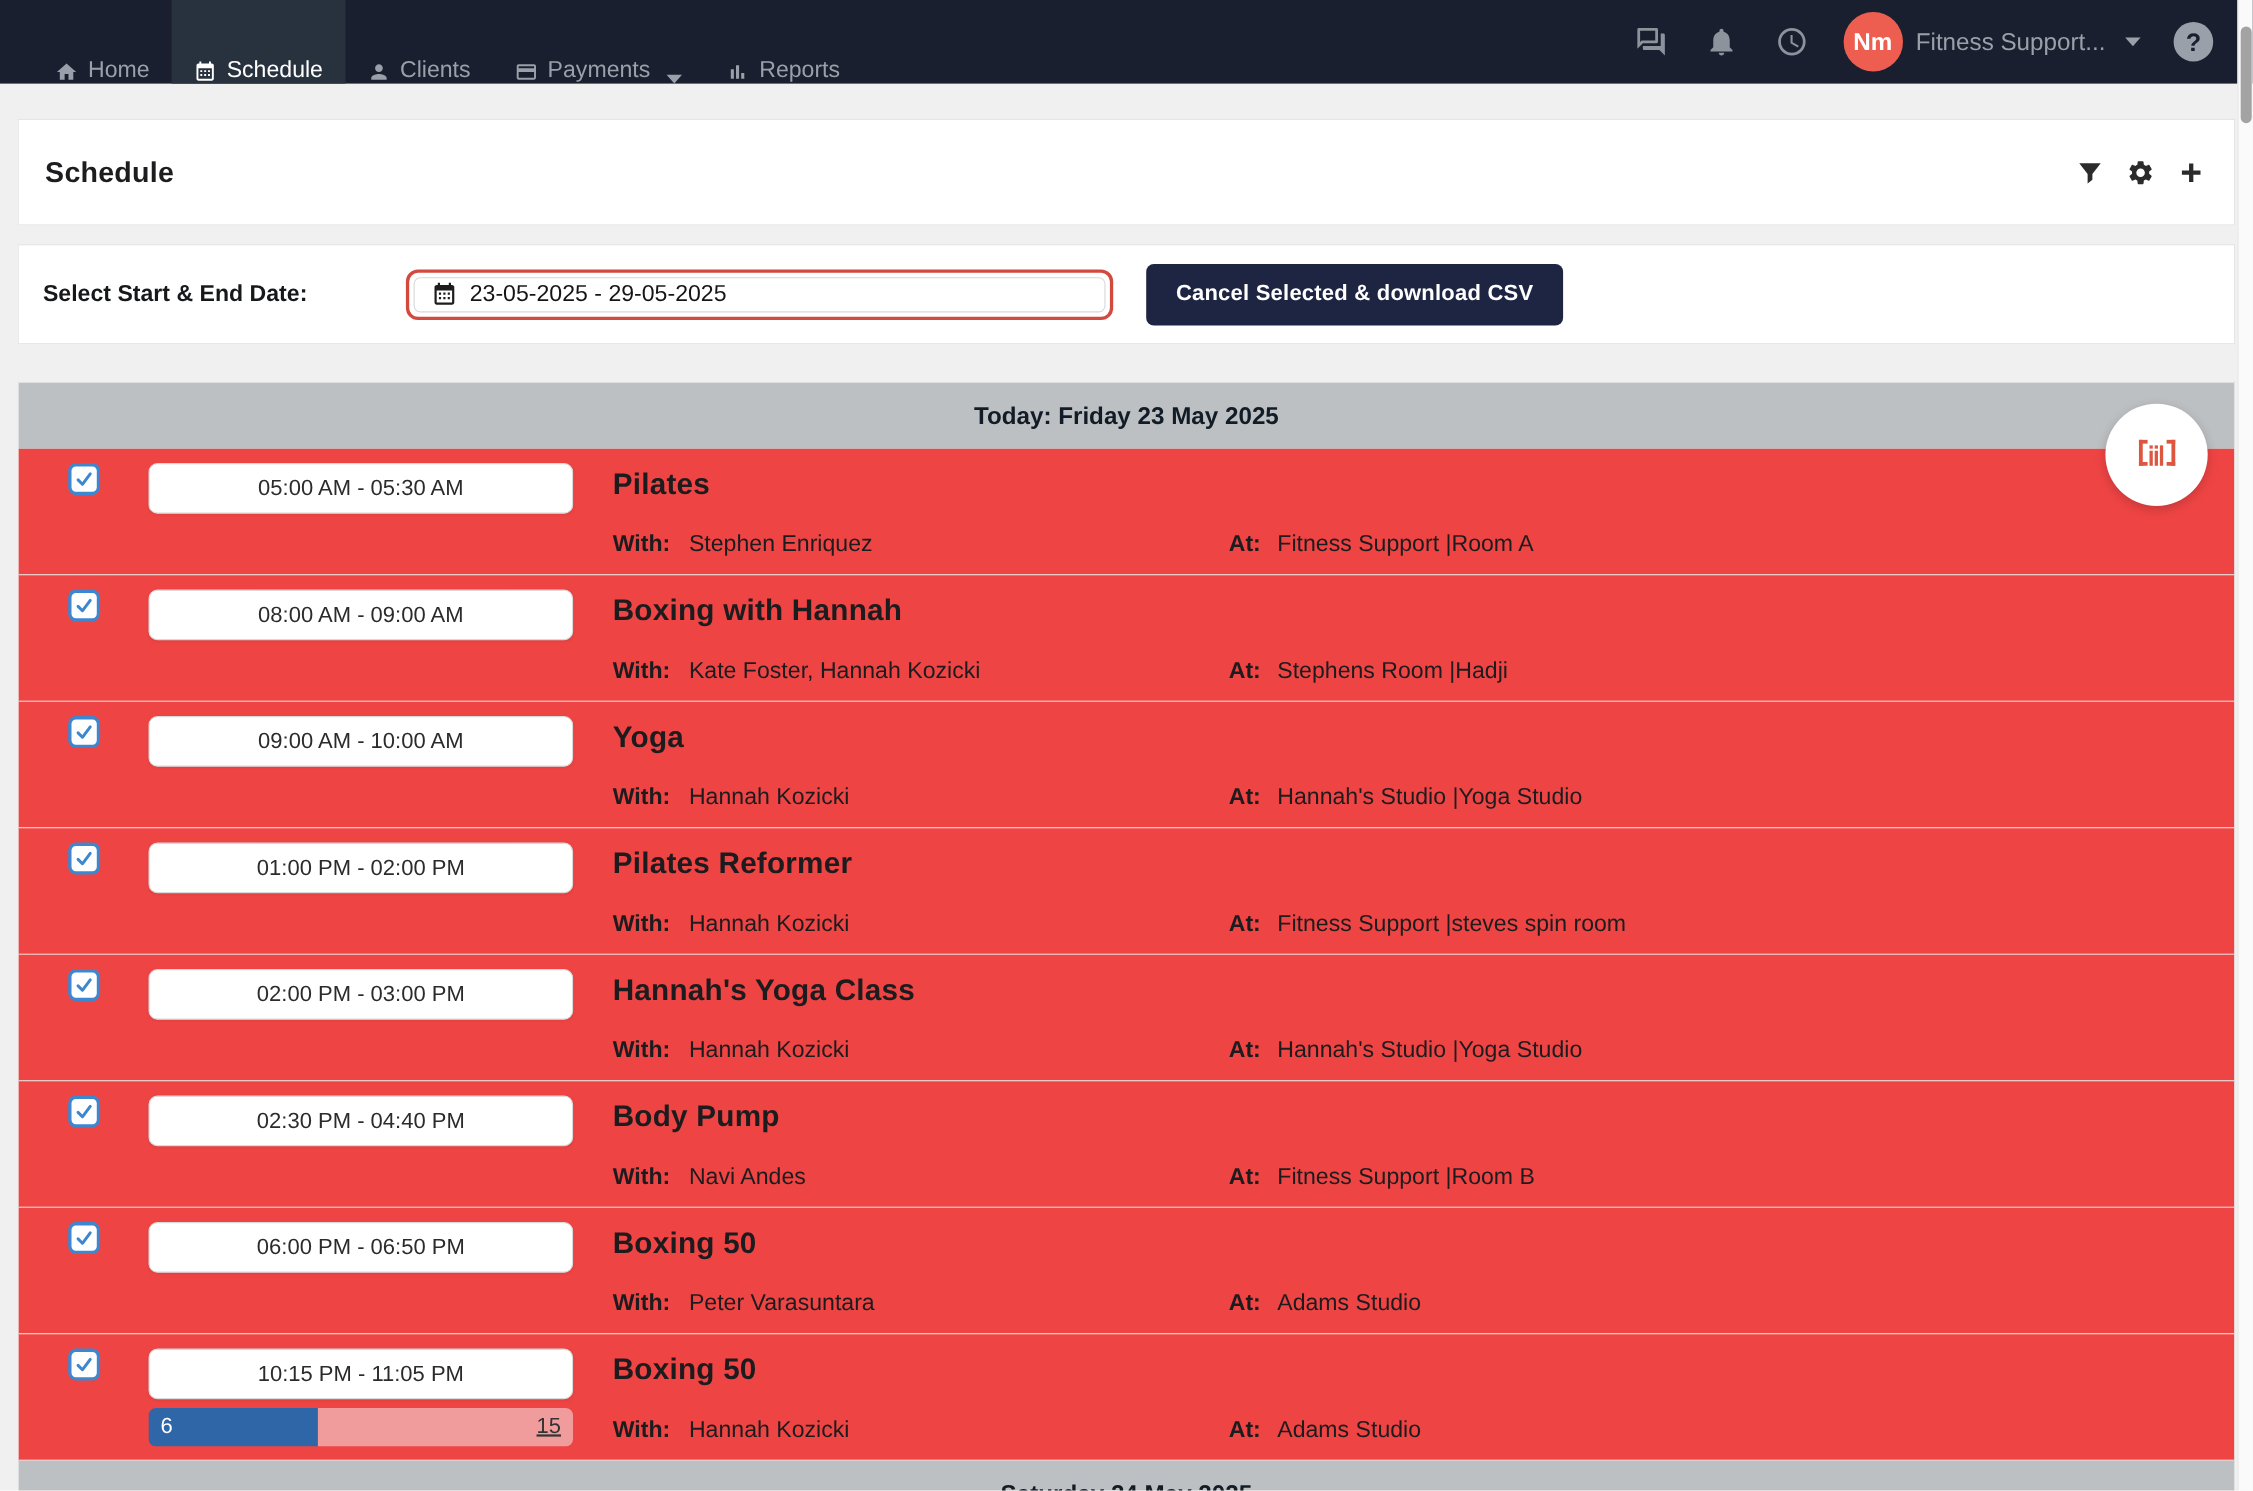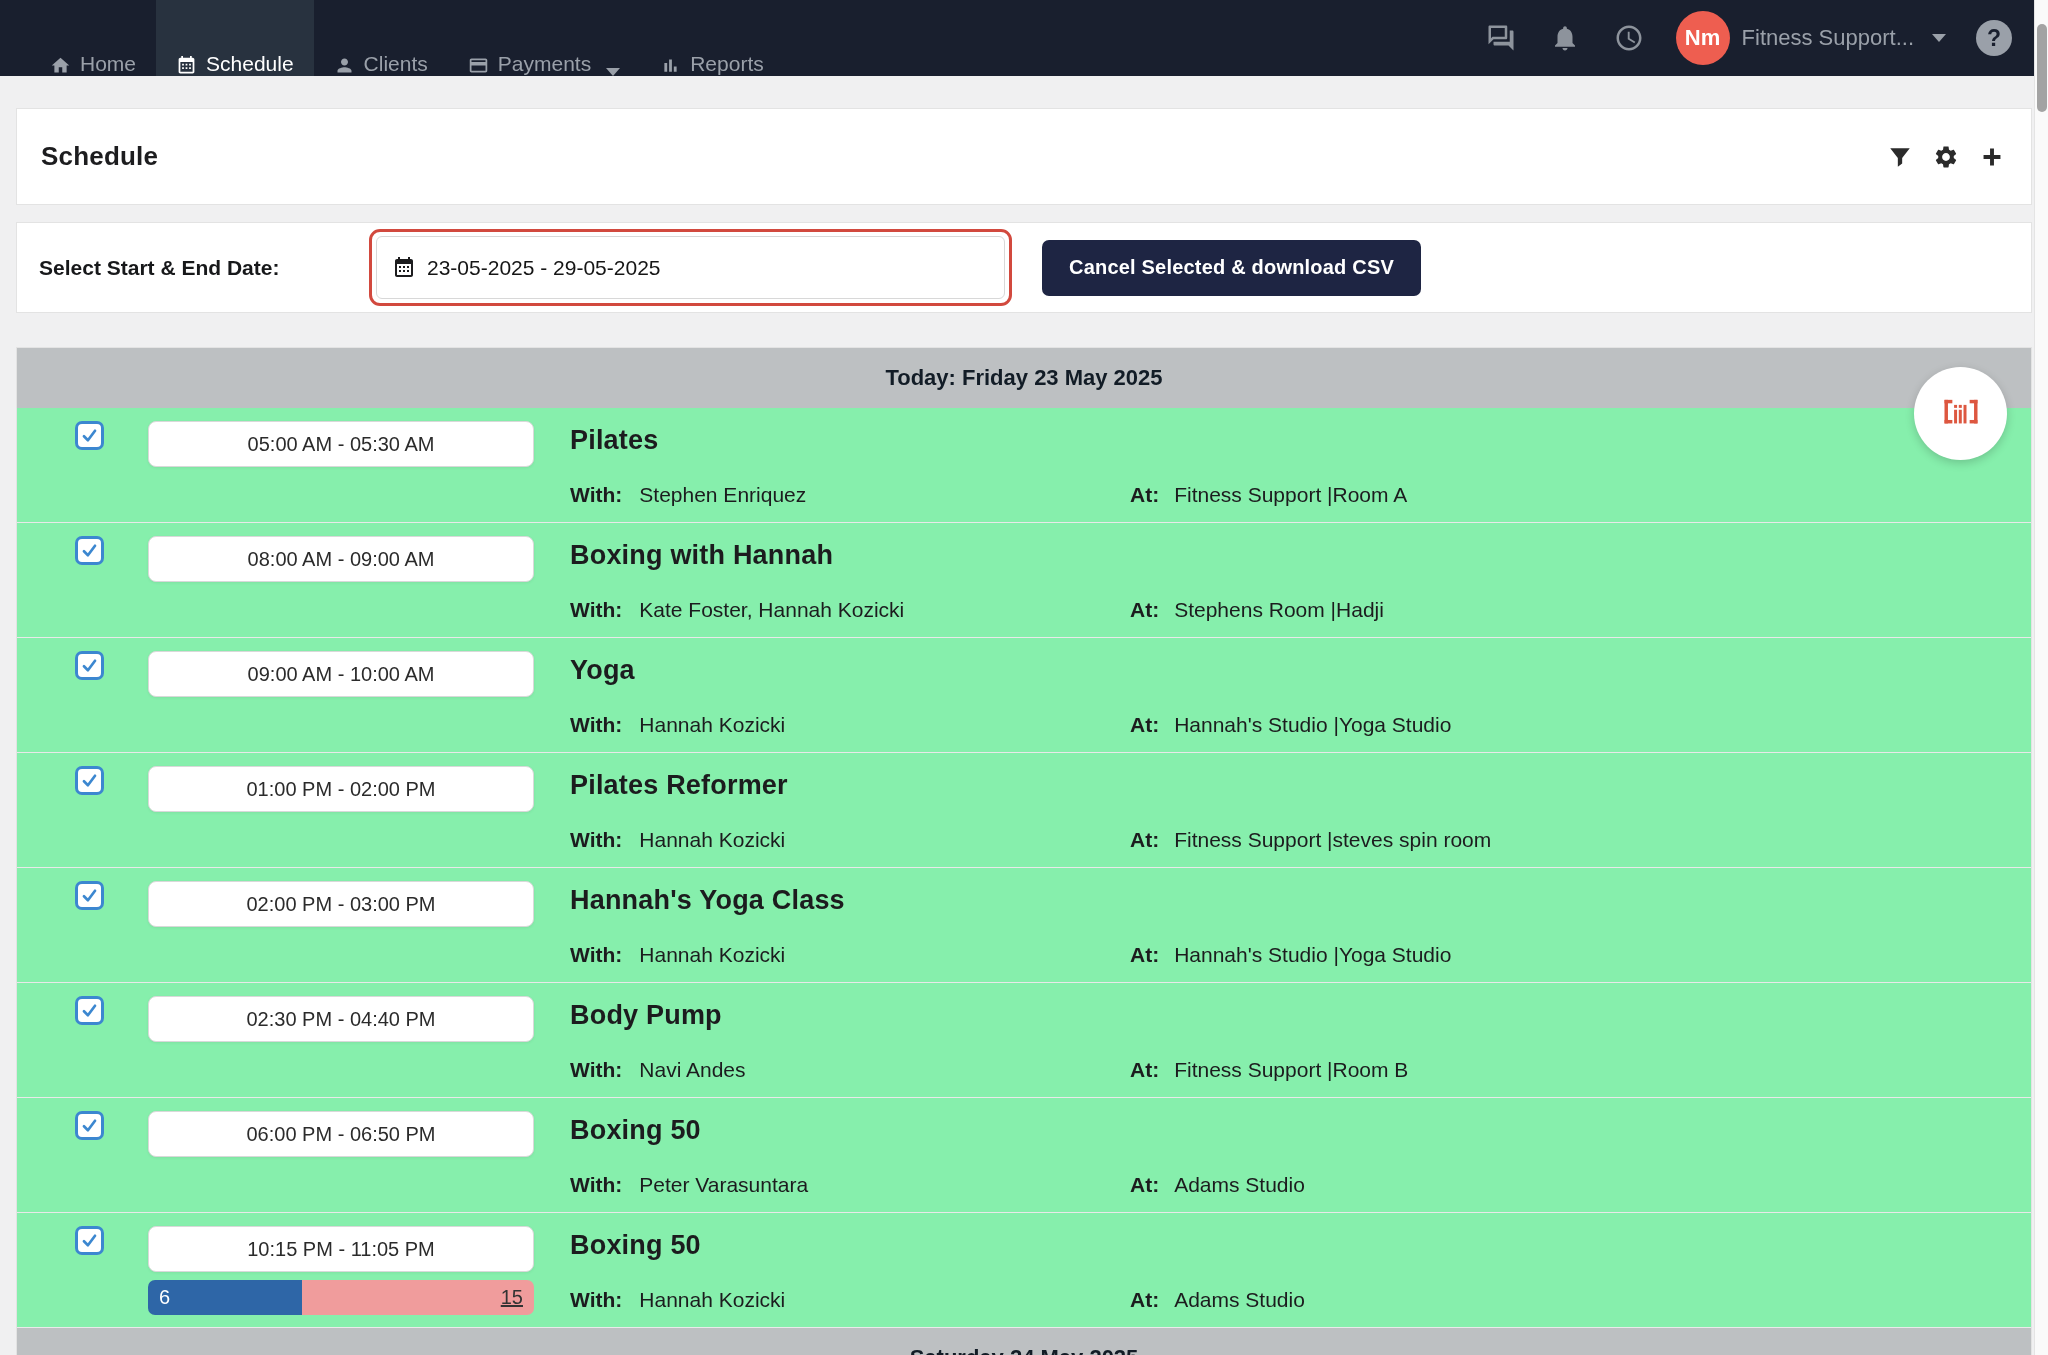--- a/index.html
+++ b/index.html
@@ -35,7 +35,7 @@
   .filter-bar { margin-top:17px; height:91px; display:flex; align-items:center; padding:0 22px; }
   .filter-label { font-size:21px; font-weight:bold; color:#17181a; width:330px; }
   .date-input { border:3px solid #d2493e; border-radius:11px; padding:4px; background:#fff; width:643px; cursor:pointer; }
-  .date-input-inner { border:1px solid #d8d8d8; border-radius:6px; height:63px; display:flex; align-items:center; padding:0 15px; gap:11px; }
+  .date-input-inner { border:1px solid #d8d8d8; border-radius:6px; height:32px; display:flex; align-items:center; padding:0 15px; gap:11px; }
   .date-input-inner svg { width:24px; height:24px; fill:#1d1d1f; }
   .date-text { font-size:21px; color:#151515; }
   .csv-btn { margin-left:30px; height:56px; background:#1e2543; color:#fff; border:none; border-radius:7px; font-size:20px; font-family:"Liberation Sans",sans-serif; padding:0 27px; cursor:pointer; font-weight:bold; letter-spacing:.2px; }

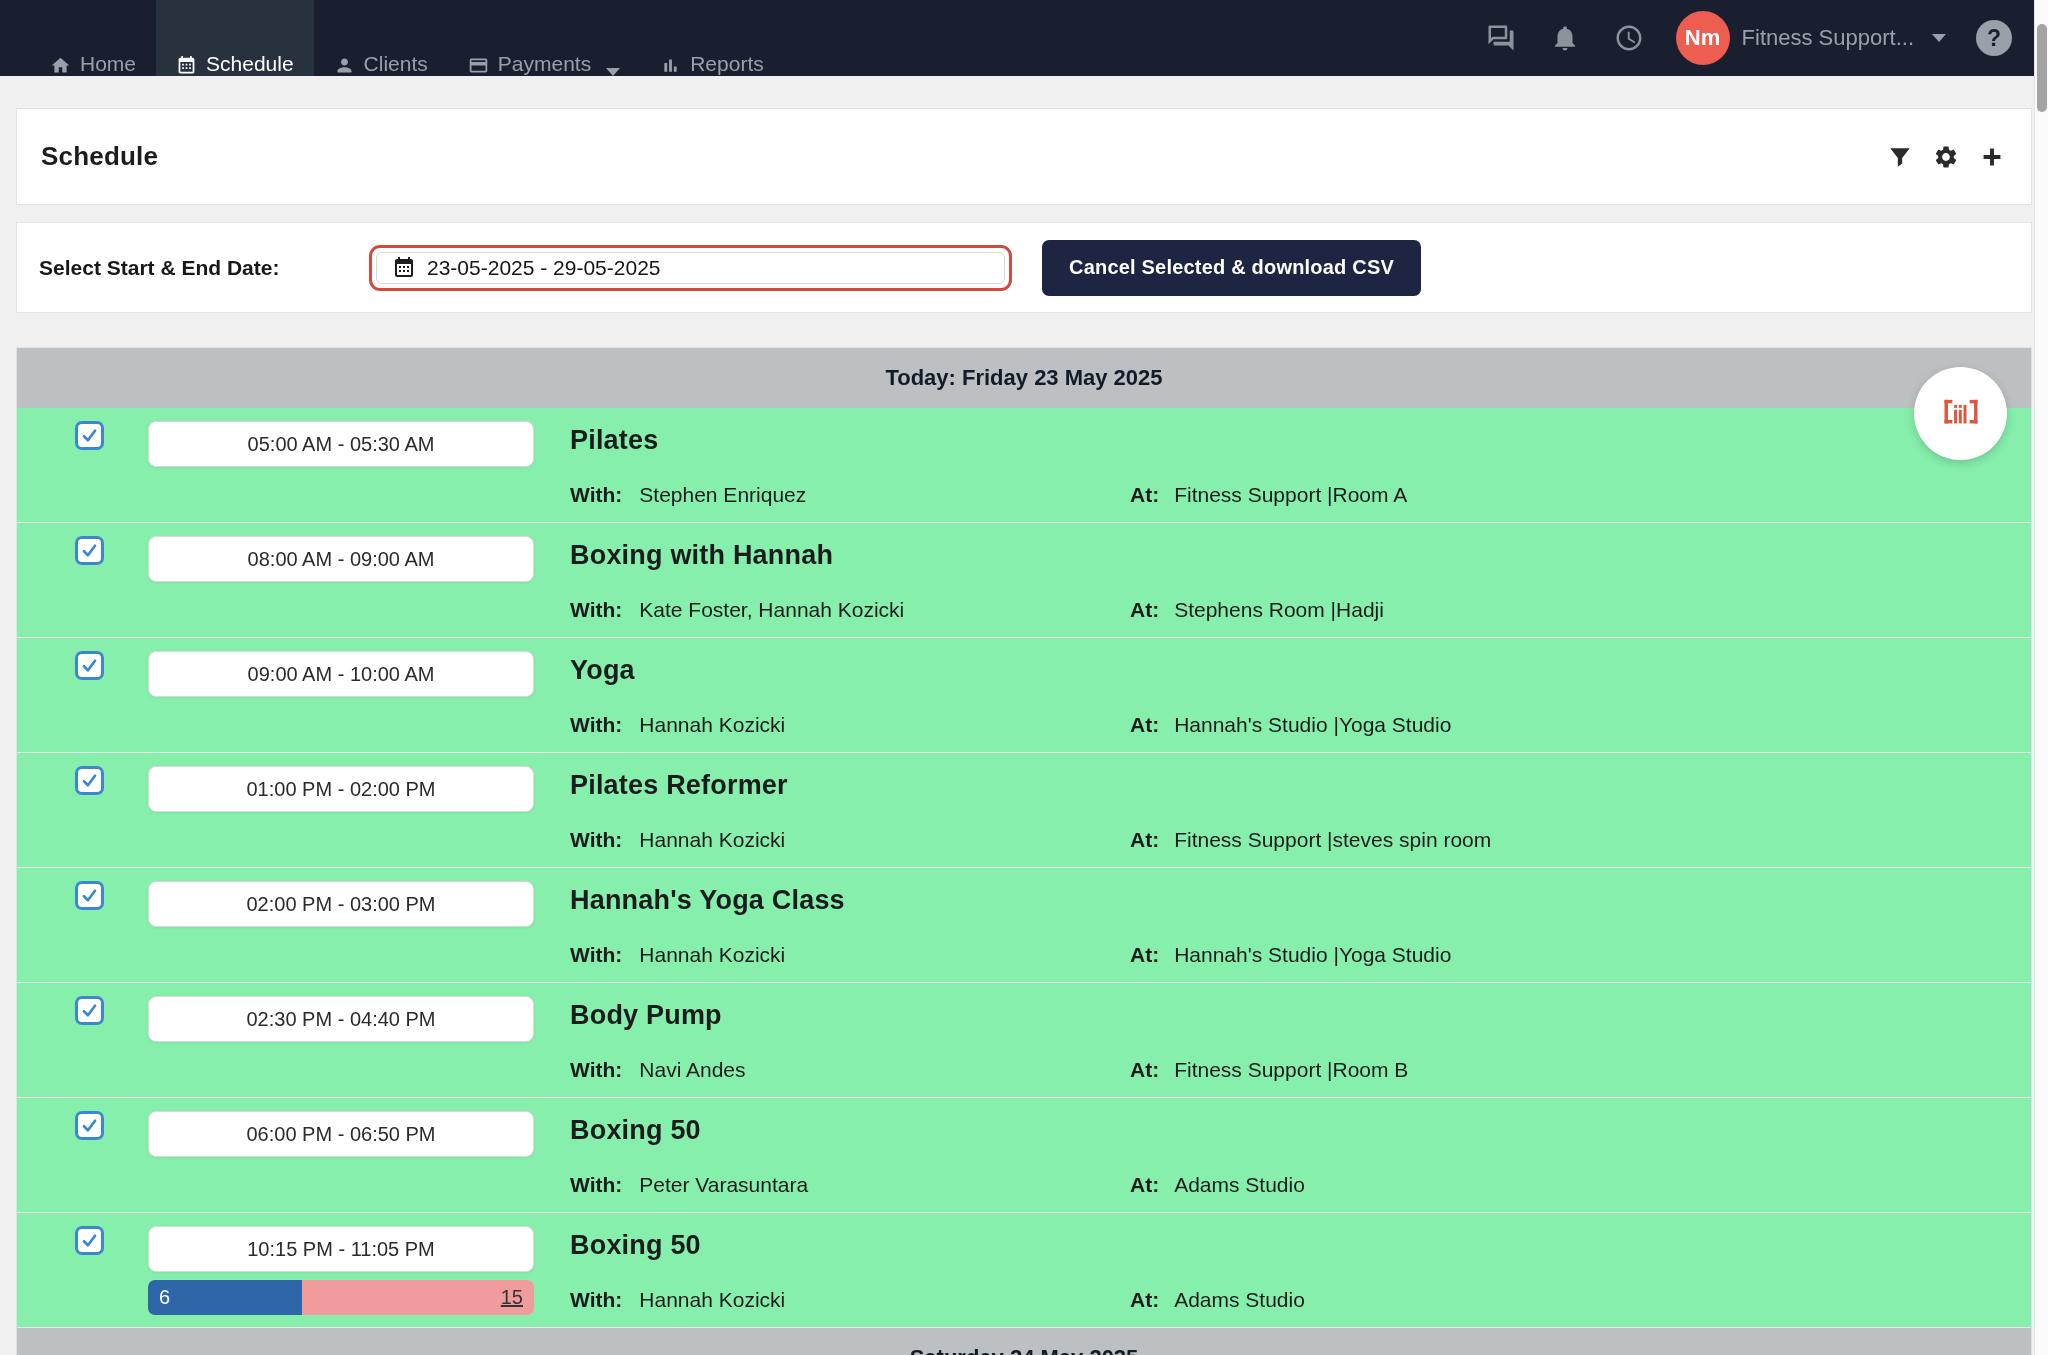--- a/index.html
+++ b/index.html
@@ -43,7 +43,7 @@
   
   .list-card { margin-top:34px; border:1px solid #e3e3e3; border-bottom:none; background:#fff; position:relative; }
   .day-header { height:60px; background:#bdc0c2; display:flex; align-items:center; justify-content:center; font-size:22px; font-weight:bold; color:#121c26; }
-  .event-row { display:flex; padding:13px 0 0 58px; min-height:115px; border-bottom:1px solid #e9e9e9; background:#86efac; }
+  .event-row { display:flex; padding:13px 0 0 45px; min-height:115px; border-bottom:1px solid #e9e9e9; background:#ef4444; }
   .cb-col { width:73px; flex:0 0 73px; }
   .checkbox { width:29px; height:29px; border:3px solid #3c87d0; border-radius:7px; background:#fff; display:flex; align-items:center; justify-content:center; cursor:pointer; }
   .checkbox svg { width:19px; height:19px; }

